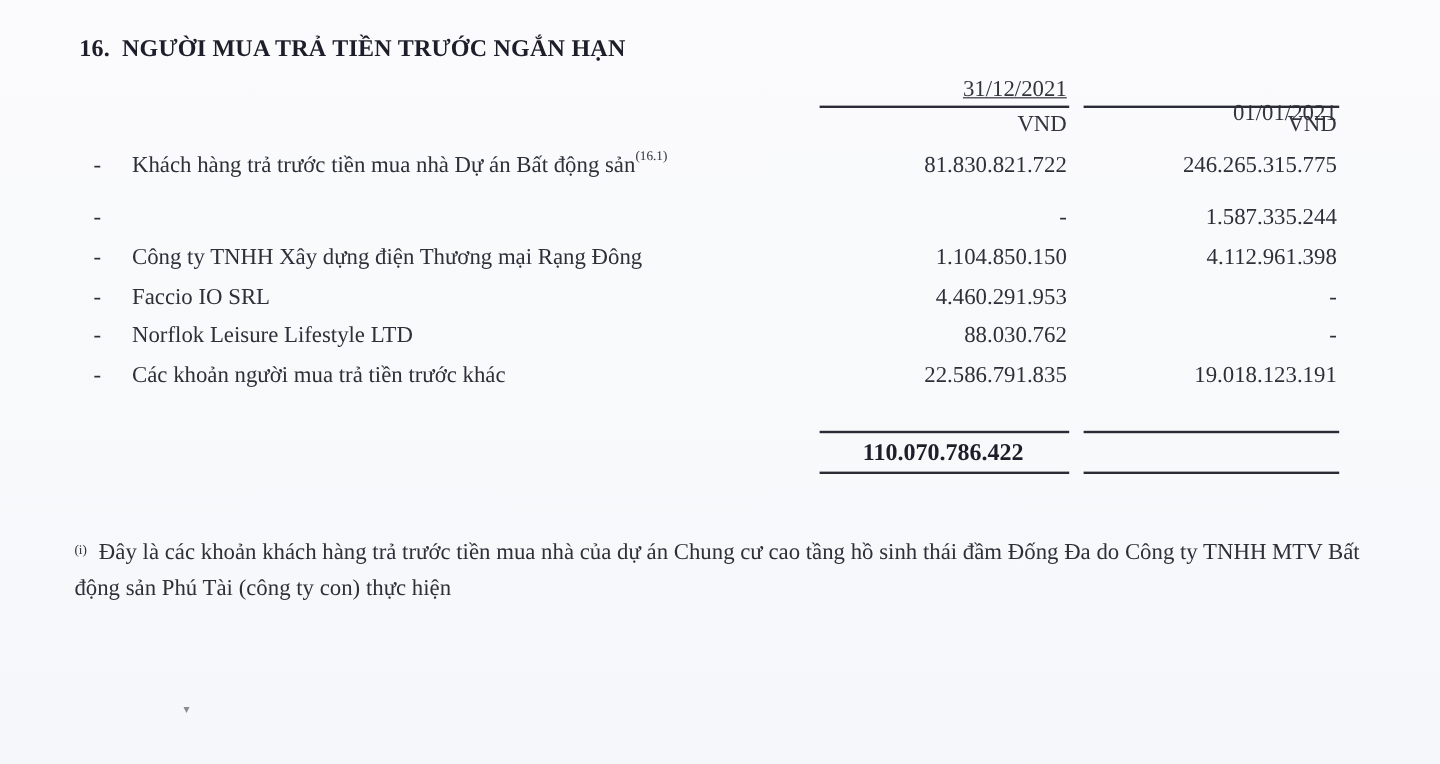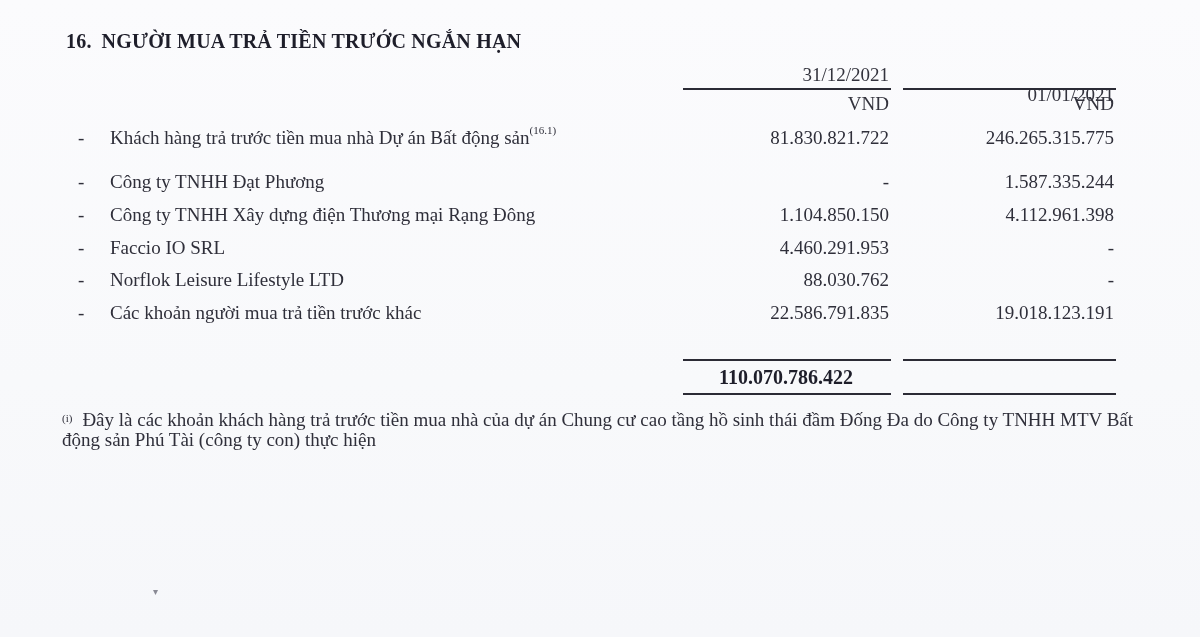--- a/index.html
+++ b/index.html
@@ -126,7 +126,7 @@
     <span class="num">16.</span><span>NGƯỜI MUA TRẢ TIỀN TRƯỚC NGẮN HẠN</span>
   </div>
 
-  <div class="col-header" style="left:683px; width:206px; top:64px;">31/12/2021</div>
+  <div class="col-header" style="left:683px; width:206px; top:64px;text-decoration:underline;">31/12/2021</div>
   <div class="rule" style="left:683px; width:208px; top:88px;"></div>
   <div class="col-header" style="left:683px; width:206px; top:93px;">VND</div>
 

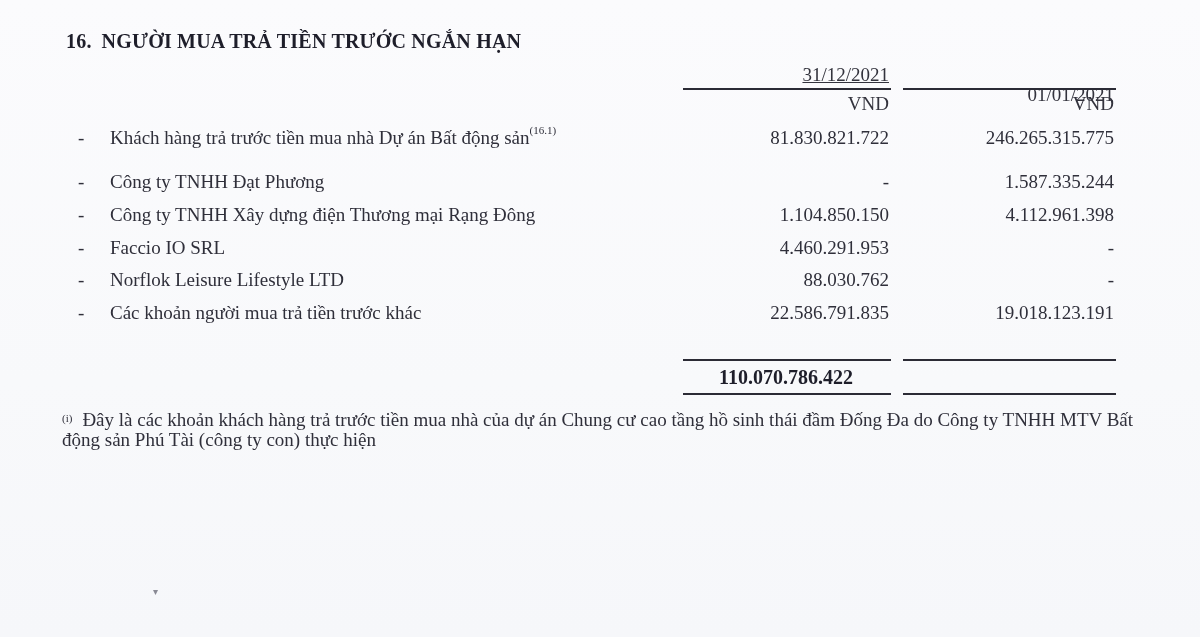--- a/index.html
+++ b/index.html
@@ -143,7 +143,6 @@
 
   <div class="row" style="top:171px;">
     <span class="dash">-</span>
-    <span class="label">Công ty TNHH Đạt Phương</span>
     <span class="v1">-</span>
     <span class="v2">1.587.335.244</span>
   </div>

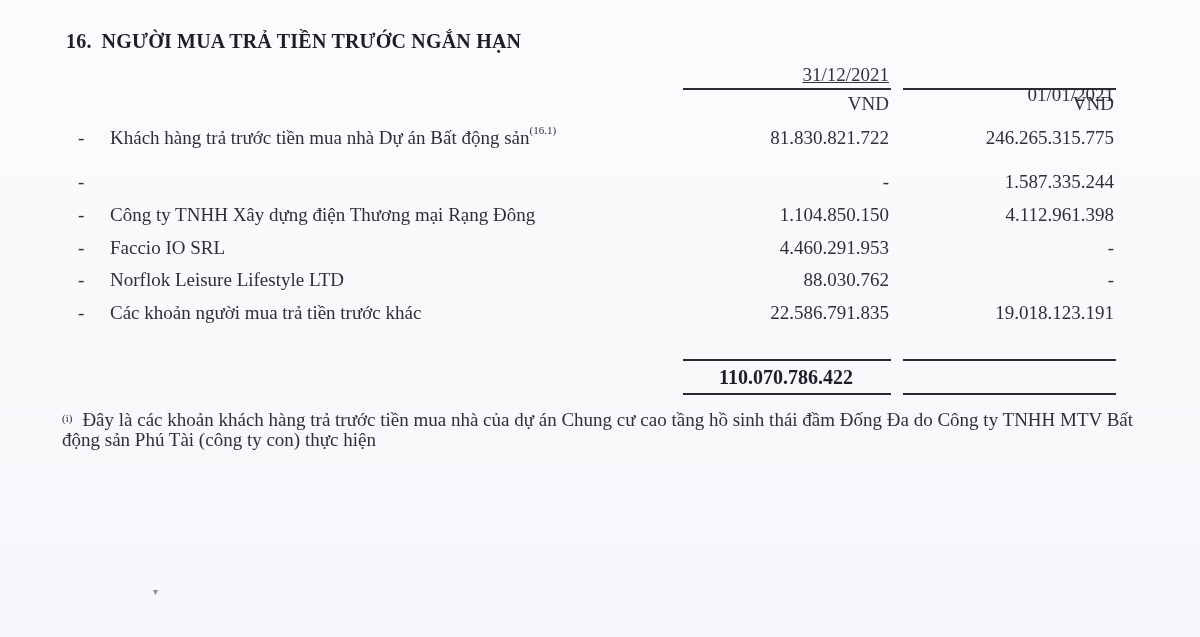--- a/index.html
+++ b/index.html
@@ -96,10 +96,10 @@
     .note {
       position: absolute;
       left: 62px;
-      top: 410px;
+      top: 446px;
       width: 1090px;
       font-size: 19px;
-      line-height: 20px;
+      line-height: 30px;
       color: #2f2f3a;
     }
     .note sup {

